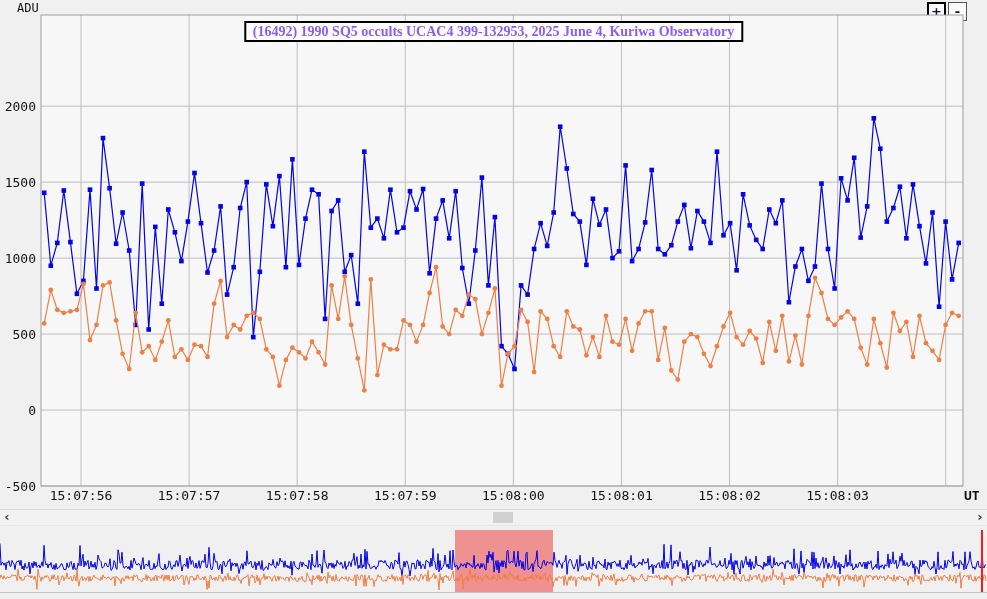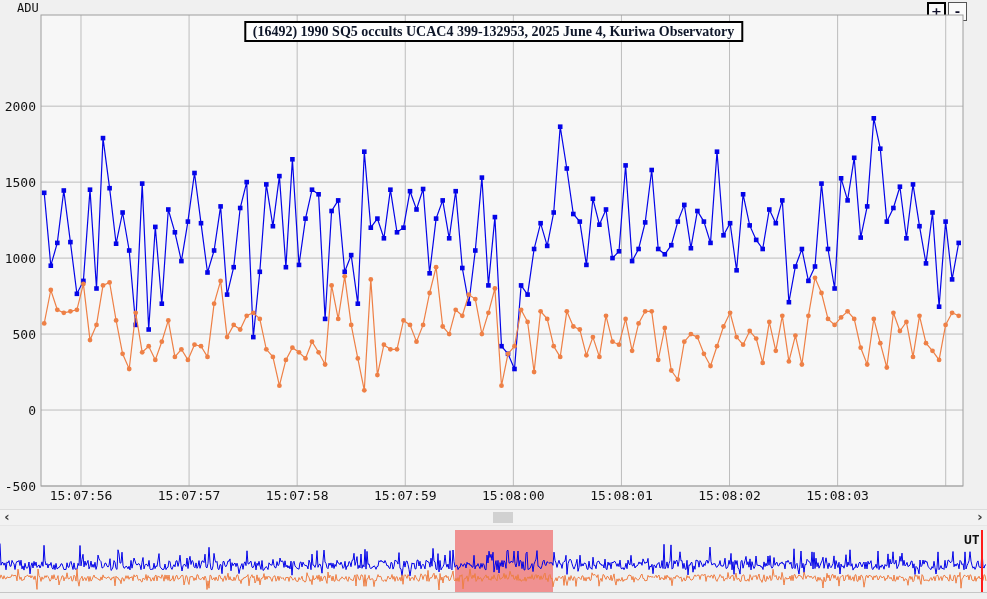--- a/index.html
+++ b/index.html
@@ -25,7 +25,7 @@
     position:absolute;top:21px;left:50%;transform:translateX(-50%);
     background:#fefefe;border:2px solid #000;padding:0 7px;
     font-family:"Liberation Serif", serif;font-weight:bold;font-size:14px;
-    color:#0f172a;white-space:nowrap;line-height:17px;
+    color:#8b5cf6;white-space:nowrap;line-height:17px;
   }
   #main-chart-svg{position:absolute;left:0;top:0;}
   #scrollbar{

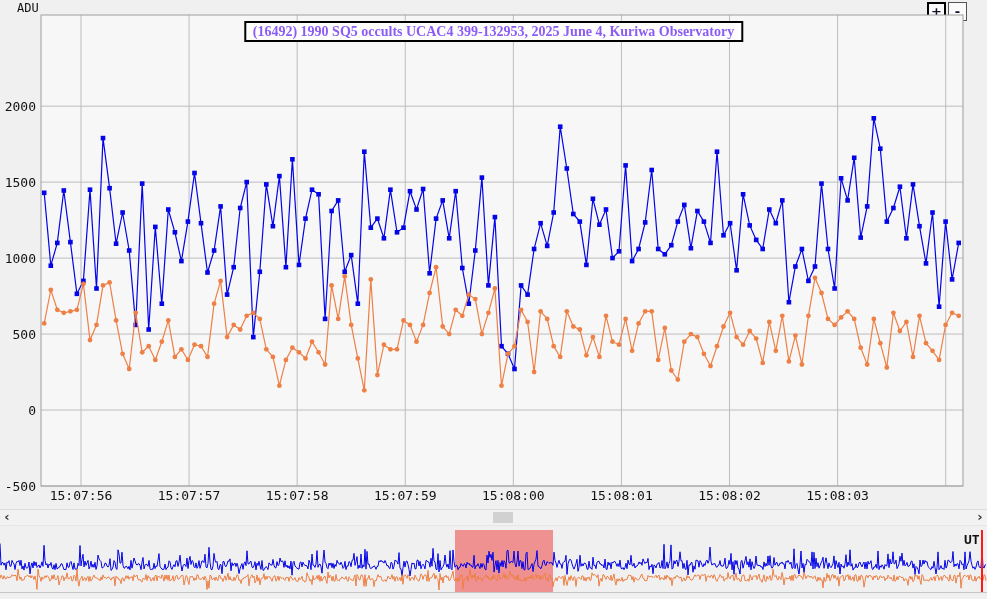--- a/index.html
+++ b/index.html
@@ -13,7 +13,7 @@
     position:absolute;font-size:12px;color:#111;letter-spacing:0px;
   }
   #adu-label{left:17px;top:1px;text-align:center;}
-  #ut-label{left:964px;top:488px;font-weight:bold;font-size:13px;margin-top:44px;}
+  #ut-label{left:964px;top:488px;font-weight:bold;font-size:13px;}
   #zoom-buttons{position:absolute;top:2px;right:20px;display:flex;gap:2px;}
   #zoom-buttons button{
     font-family:"DejaVu Sans", sans-serif;font-size:13px;font-weight:bold;

